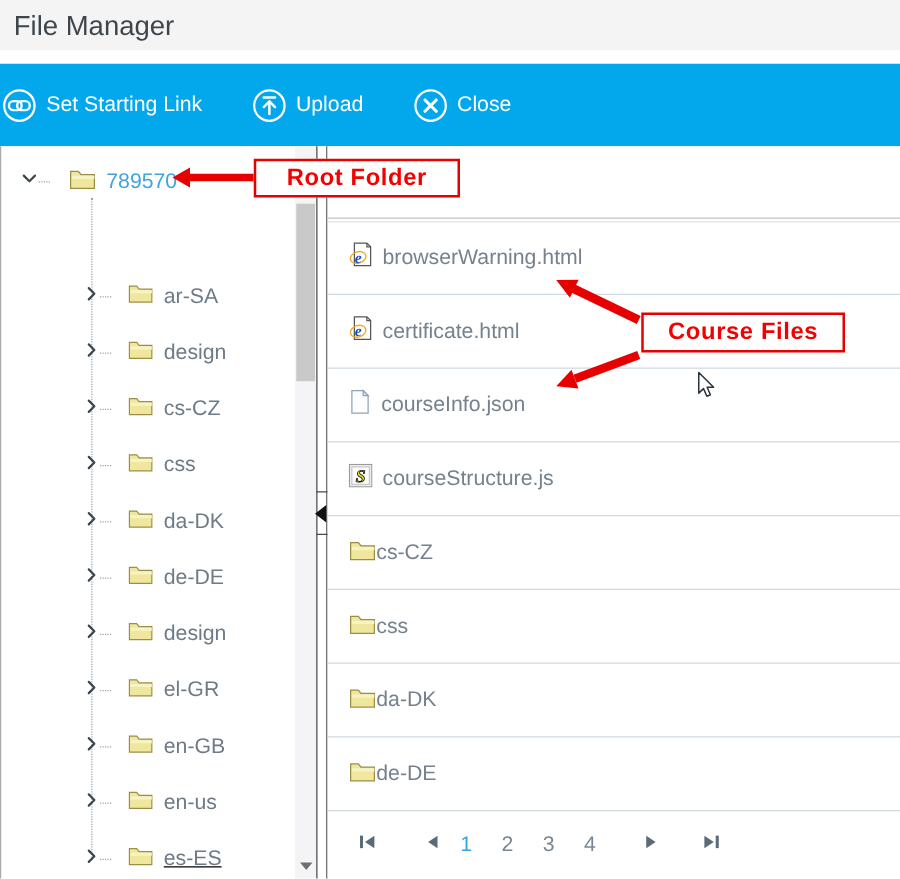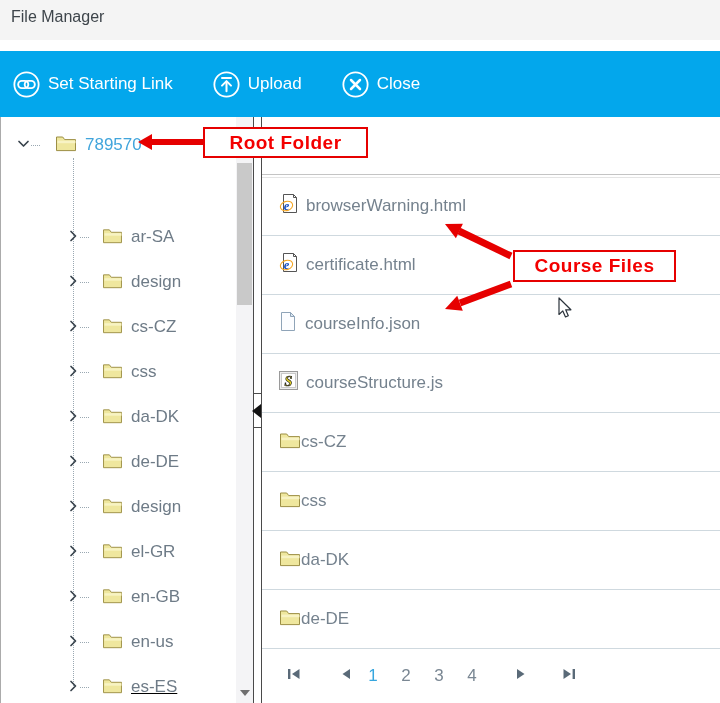--- a/index.html
+++ b/index.html
@@ -8,7 +8,7 @@
 
   
   .titlebar{position:absolute;top:0;left:0;right:0;height:40px;background:#F4F4F4;}
-  .title{position:absolute;left:11px;top:8px;font-size:16px;color:#3E454B;}
+  .title{position:absolute;left:11px;top:8px;font-size:22px;color:#3E454B;}
 
   
   .toolbar{position:absolute;top:51px;left:0;right:0;height:66px;background:#03A7EC;

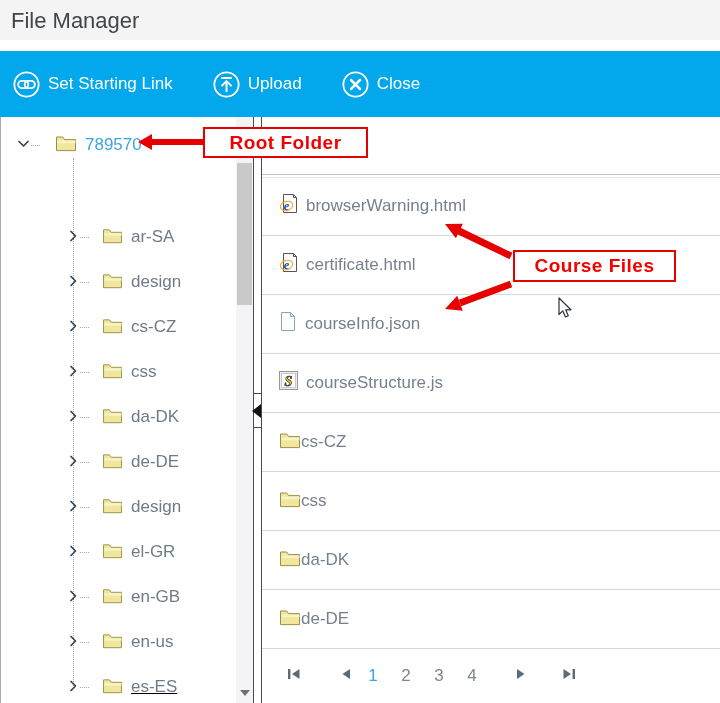--- a/index.html
+++ b/index.html
@@ -12,7 +12,7 @@
 
   
   .toolbar{position:absolute;top:51px;left:0;right:0;height:66px;background:#03A7EC;
-           display:flex;align-items:center;padding-left:13px;gap:40px;box-sizing:border-box;}
+           display:flex;align-items:center;padding-left:2px;gap:40px;box-sizing:border-box;}
   .tbtn{display:flex;align-items:center;gap:8px;color:#fff;font-size:17px;cursor:pointer;white-space:nowrap;}
   .tbtn svg{display:block;}
 

